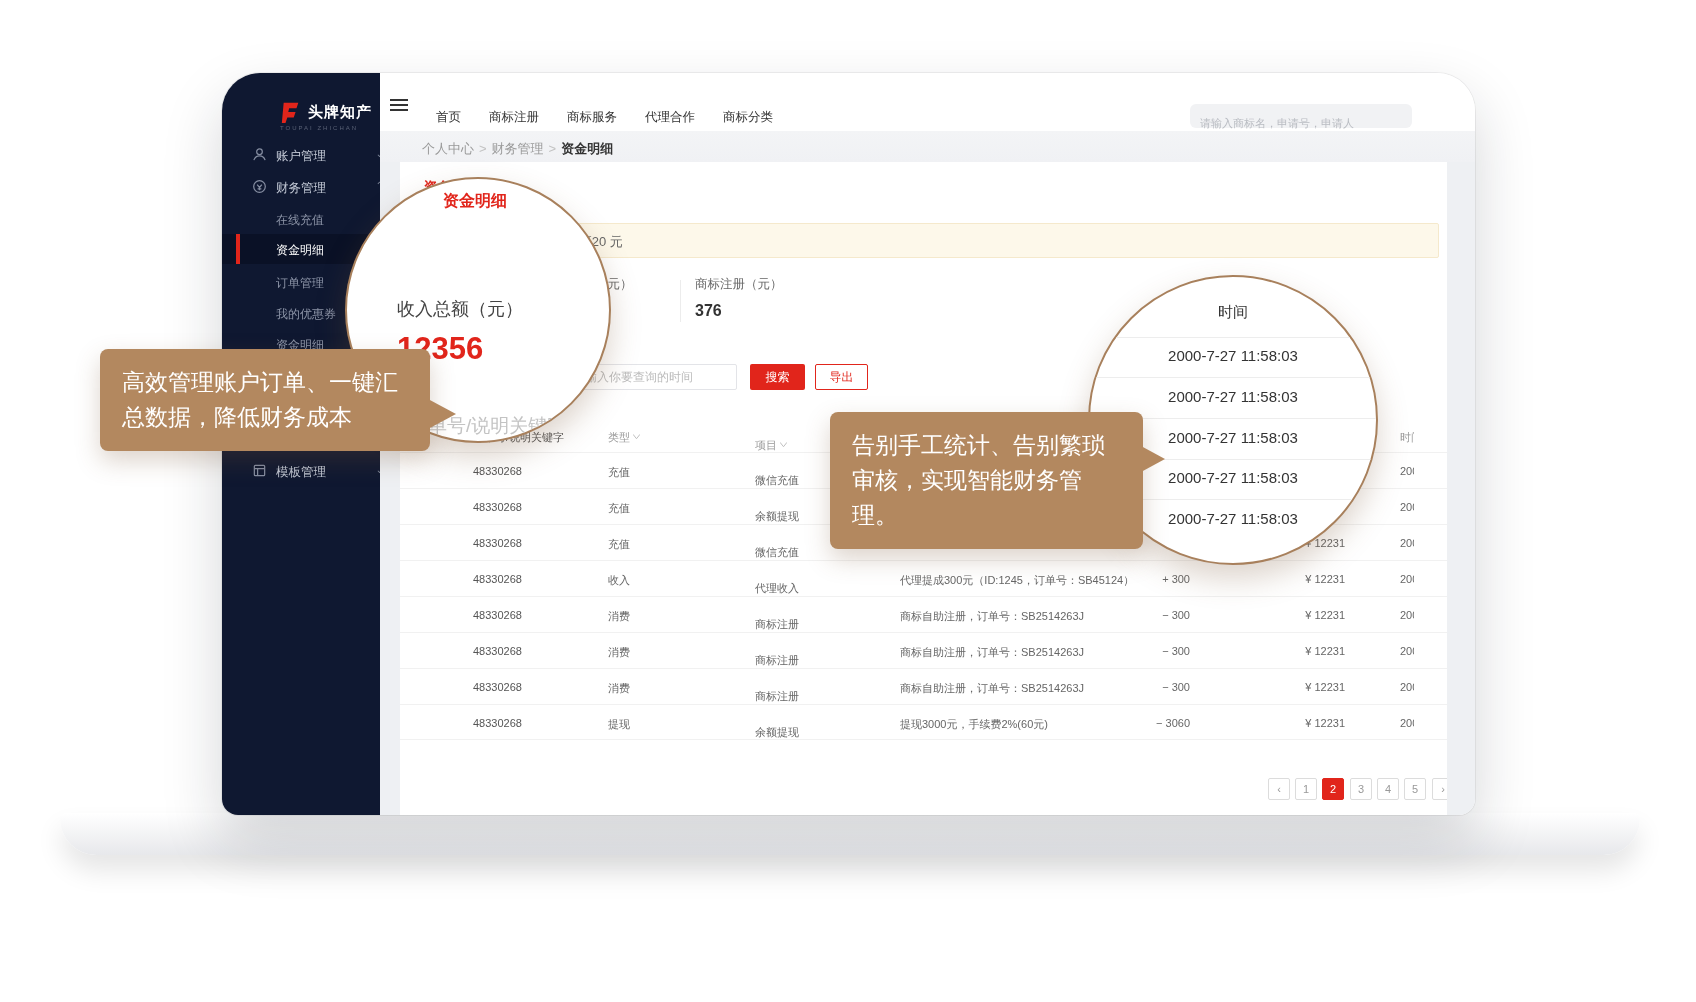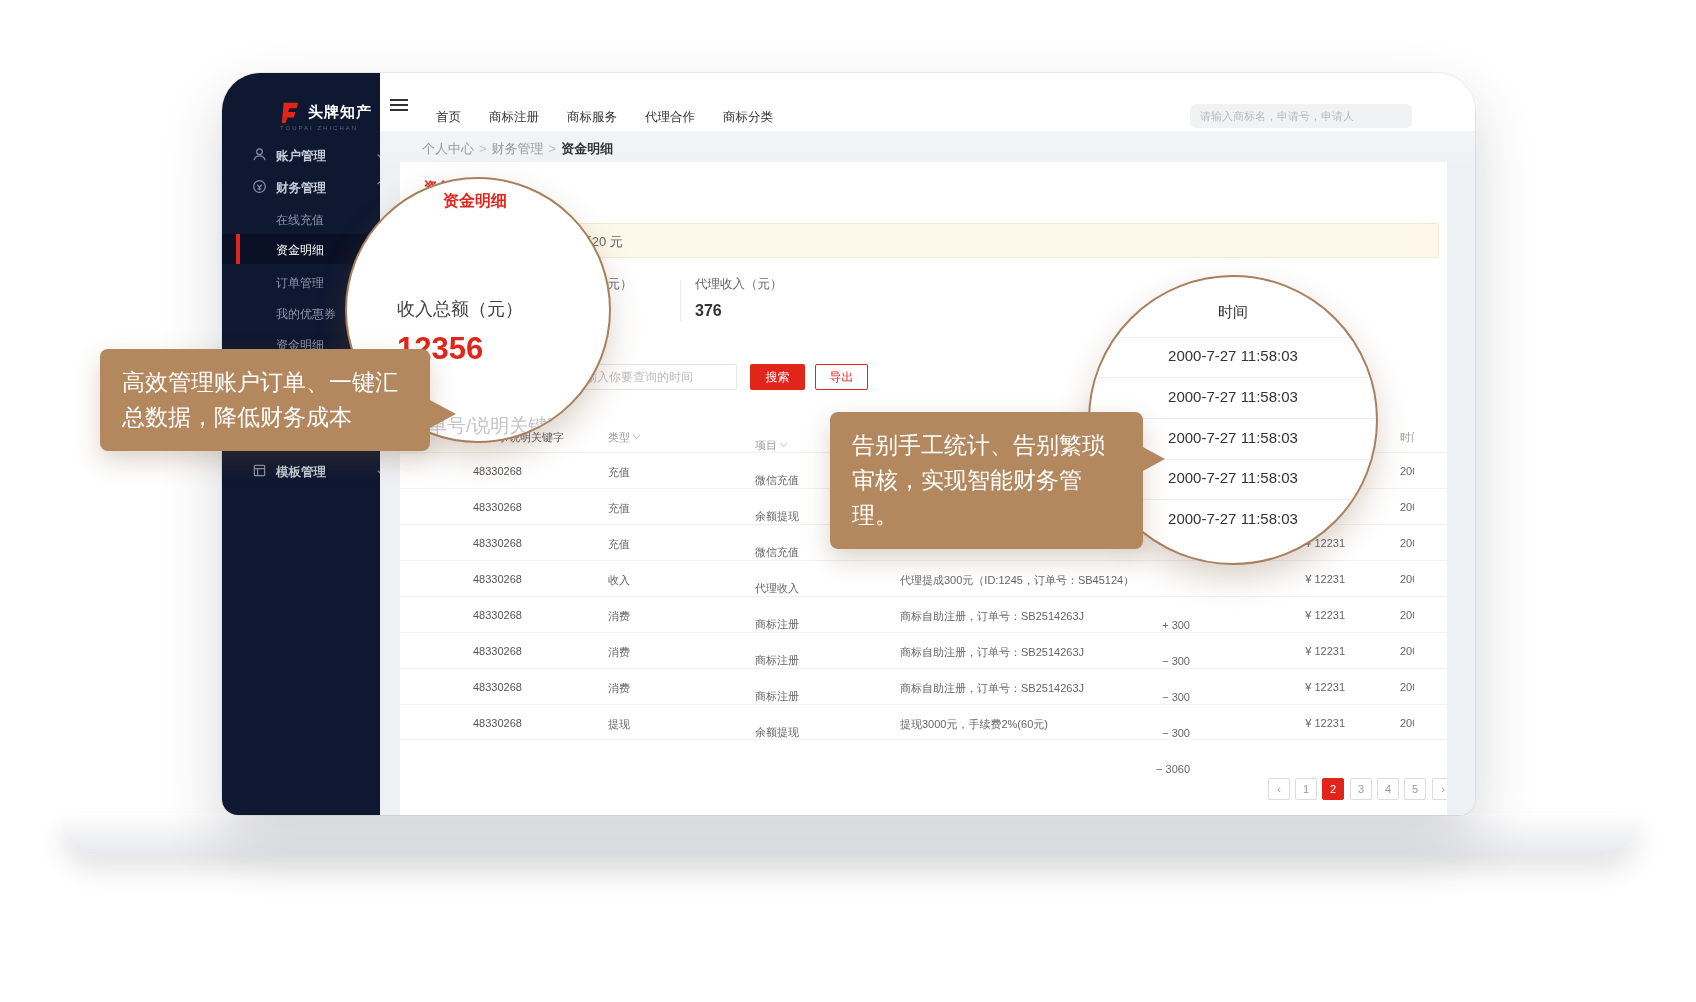--- a/index.html
+++ b/index.html
@@ -39,7 +39,7 @@
   .topnav { left:56px; top:36px; display:flex; gap:28px; font-size:12.5px; color:#333; }
   .topnav .tn { cursor:pointer; }
   .search-box { left:810px; top:31px; width:222px; height:24px; background:#f1f2f4;
-    border-radius:6px; font-size:11px; color:#b9bcc2; line-height:24px; padding:0 10px; }
+    border-radius:6px; font-size:11px; color:#b9bcc2; line-height:24px; padding:7px 10px; }
 
   
   .crumbbar { left:158px; right:0; top:58px; height:31px;

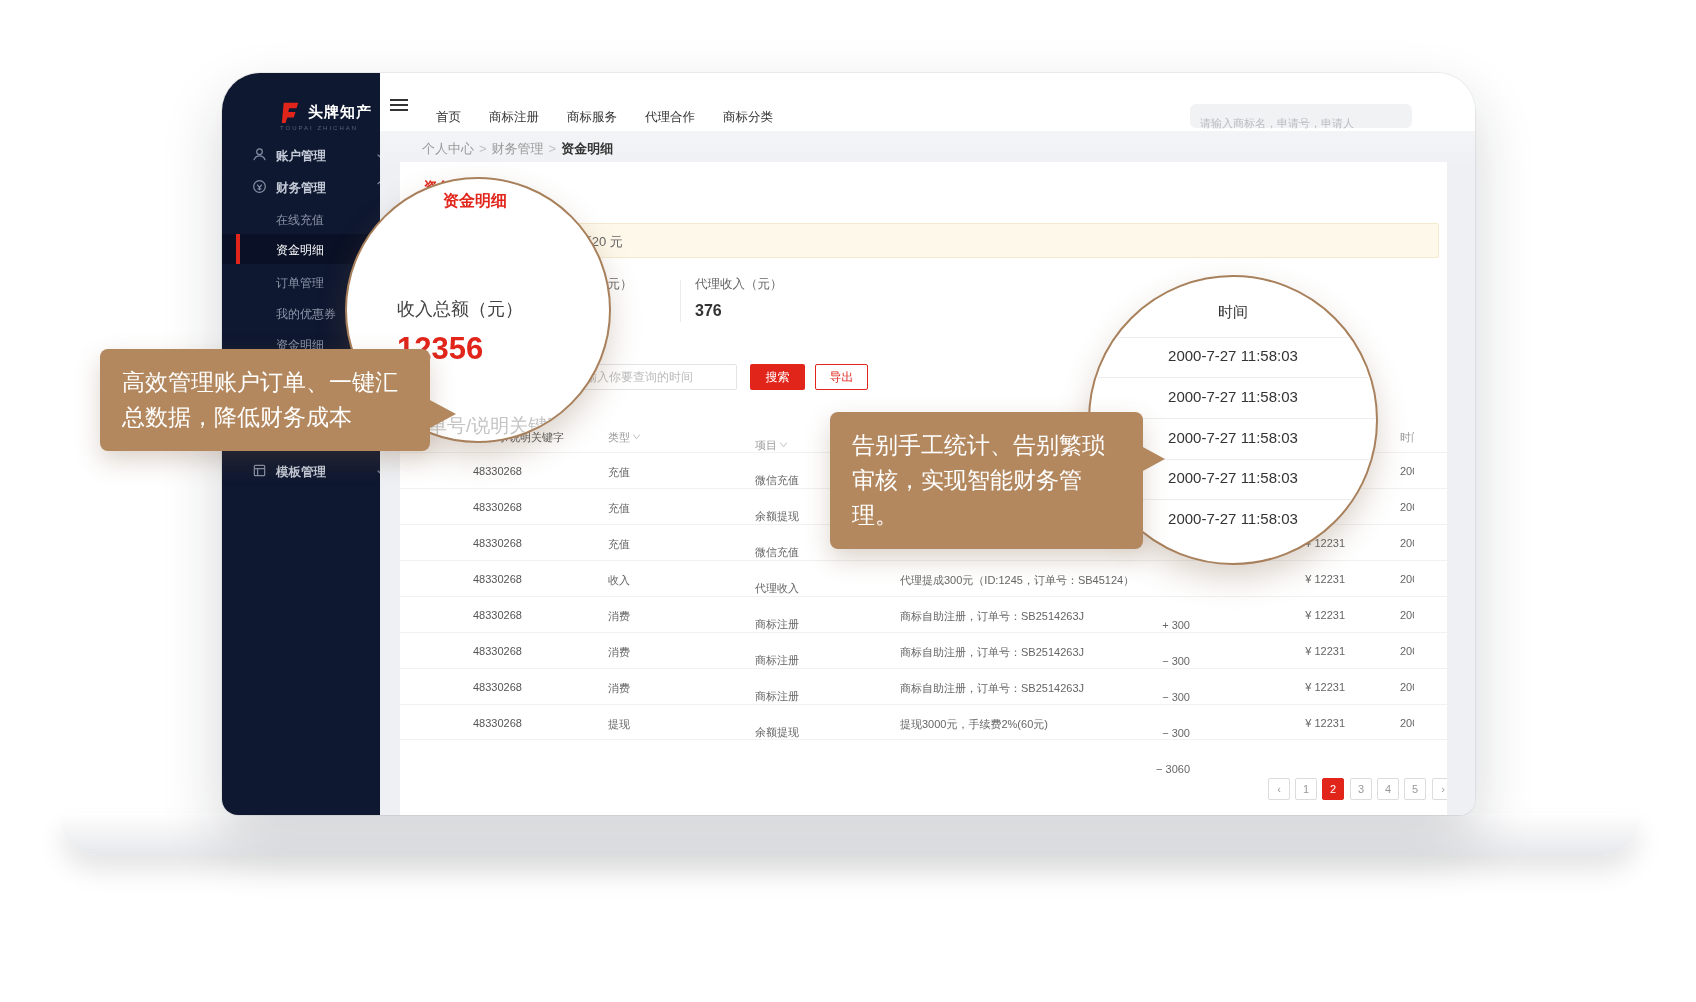--- a/index.html
+++ b/index.html
@@ -23,7 +23,7 @@
   .logo-glyph { width:22px; height:22px; display:inline-block; vertical-align:middle; }
   .logo-text { color:#fff; font-size:15px; font-weight:bold; letter-spacing:1px; vertical-align:middle; margin-left:6px; }
   .logo-tag { left:58px; top:52px; font-size:6px; color:#5a6覧; color:#596176; letter-spacing:2px; }
-  .nav-group { left:0; width:178px; height:32px; color:#c3c9d6; font-size:12.5px;font-weight:bold; }
+  .nav-group { left:0; width:178px; height:32px; color:#c3c9d6; font-size:12.5px; }
   .nav-group .gi { position:absolute; left:30px; top:8px; width:15px; height:15px; opacity:.85; }
   .nav-group .gl { position:absolute; left:54px; top:9px; }
   .nav-group .chev { position:absolute; right:16px; top:9px; font-size:10px; color:#7d8598; }

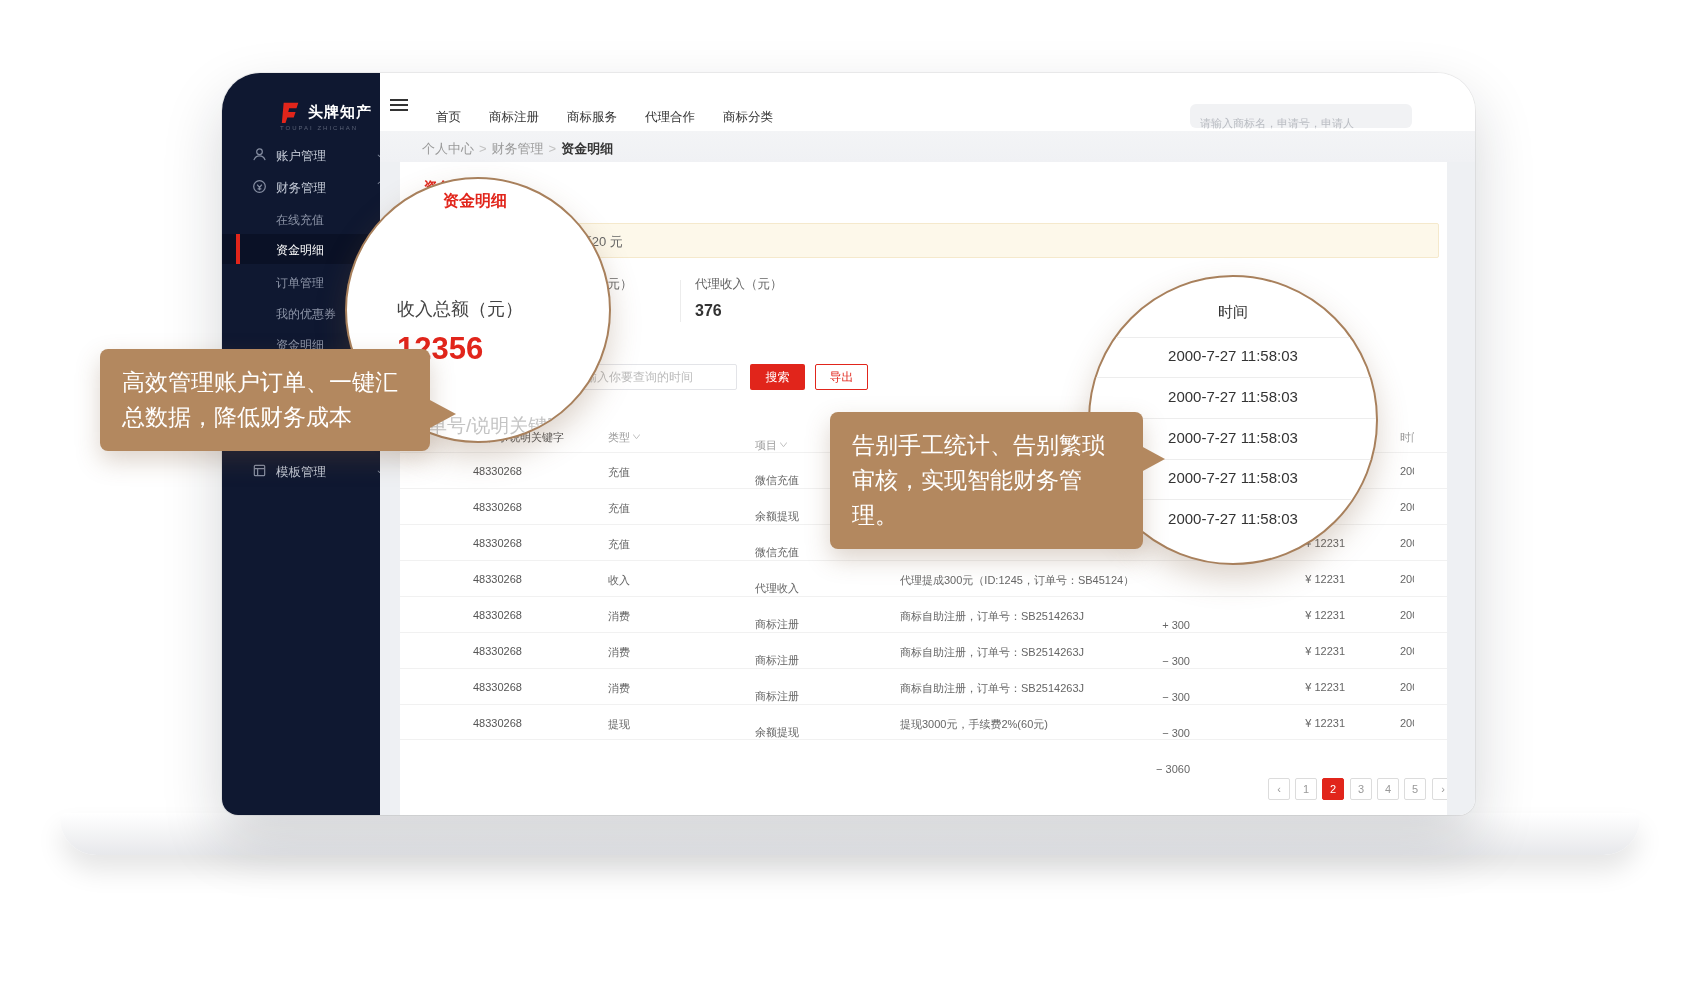--- a/index.html
+++ b/index.html
@@ -210,7 +210,7 @@
         <div class="abs stat-label" style="left:145px; top:114px">消费总额（元）</div>
         <div class="abs stat-v2">32124</div>
         <div class="abs stat-div"></div>
-        <div class="abs stat-label" style="left:295px; top:114px">代理收入（元）</div>
+        <div class="abs stat-label" style="left:295px; top:114px">商标注册（元）</div>
         <div class="abs stat-v3">376</div>
 
         <div class="abs date-input">请输入你要查询的时间</div>

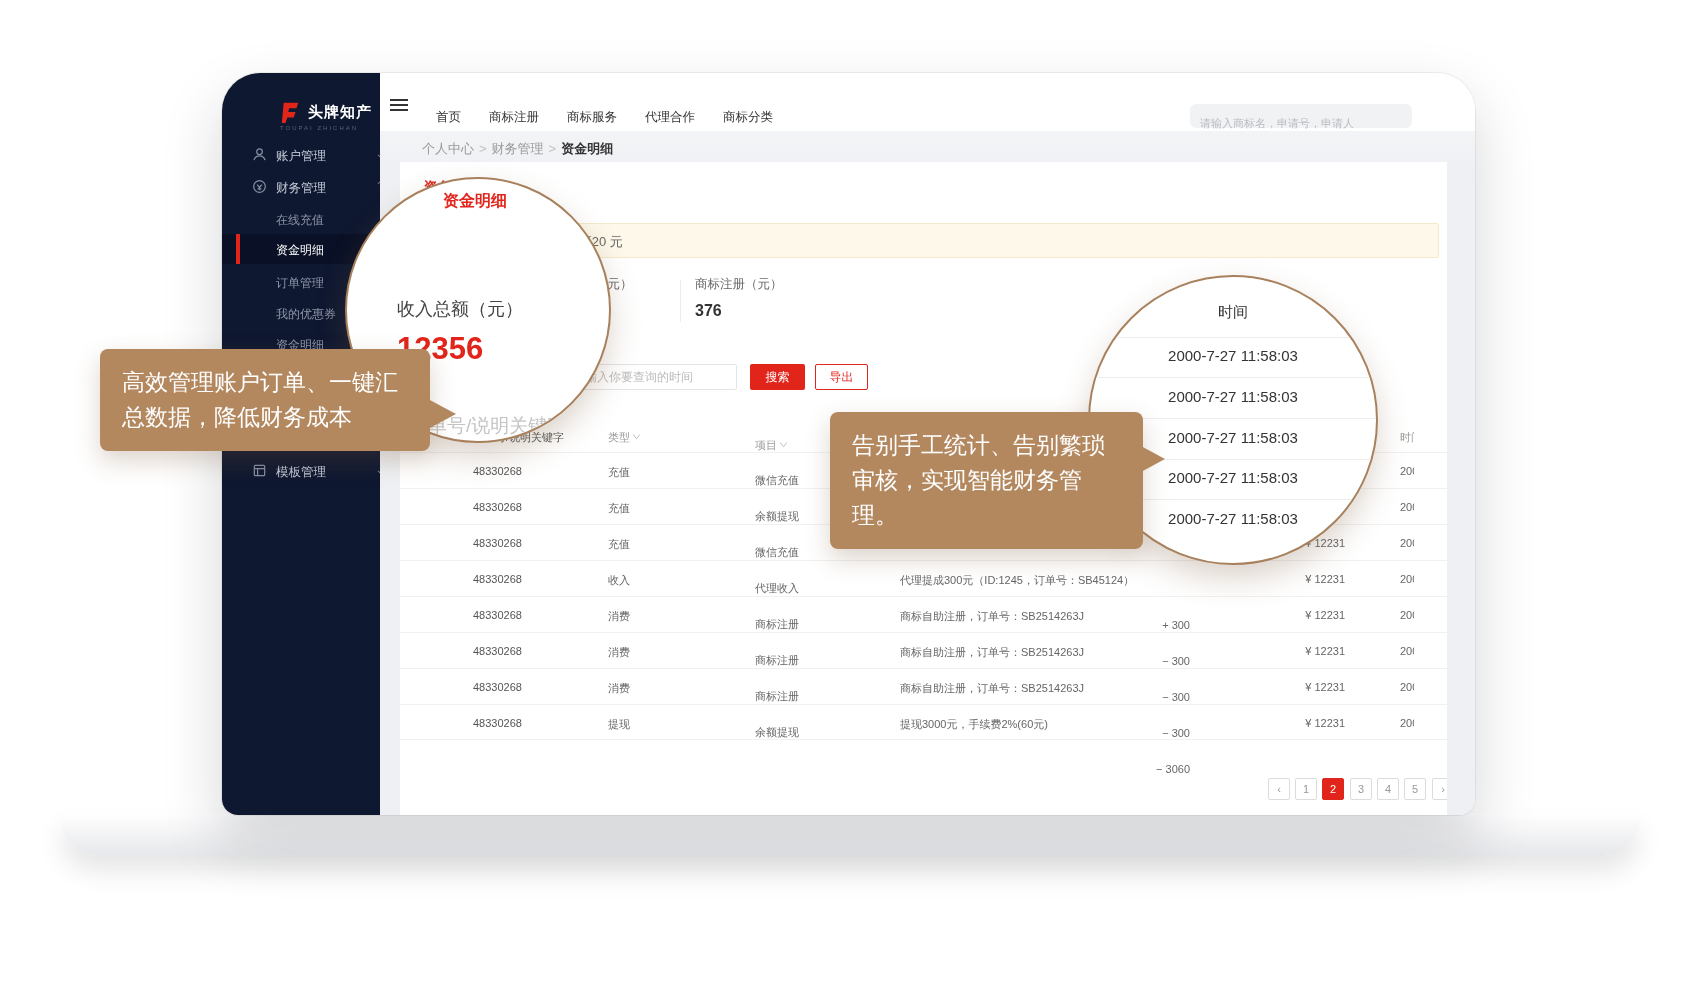--- a/index.html
+++ b/index.html
@@ -75,7 +75,7 @@
   .c-type { left:208px; }
   .c-proj { left:355px;margin-top:8px; }
   .c-desc { left:500px; }
-  .c-amt  { left:690px; width:100px; text-align:right;margin-top:46px; }
+  .c-amt  { left:690px; width:100px; text-align:right; }
   .c-bal  { left:845px; width:100px; text-align:right; }
   .c-time { left:1000px; width:14px; overflow:hidden; }
   .sort-ic { display:inline-block; margin-left:3px; width:7px; height:5px; vertical-align:2px; }

